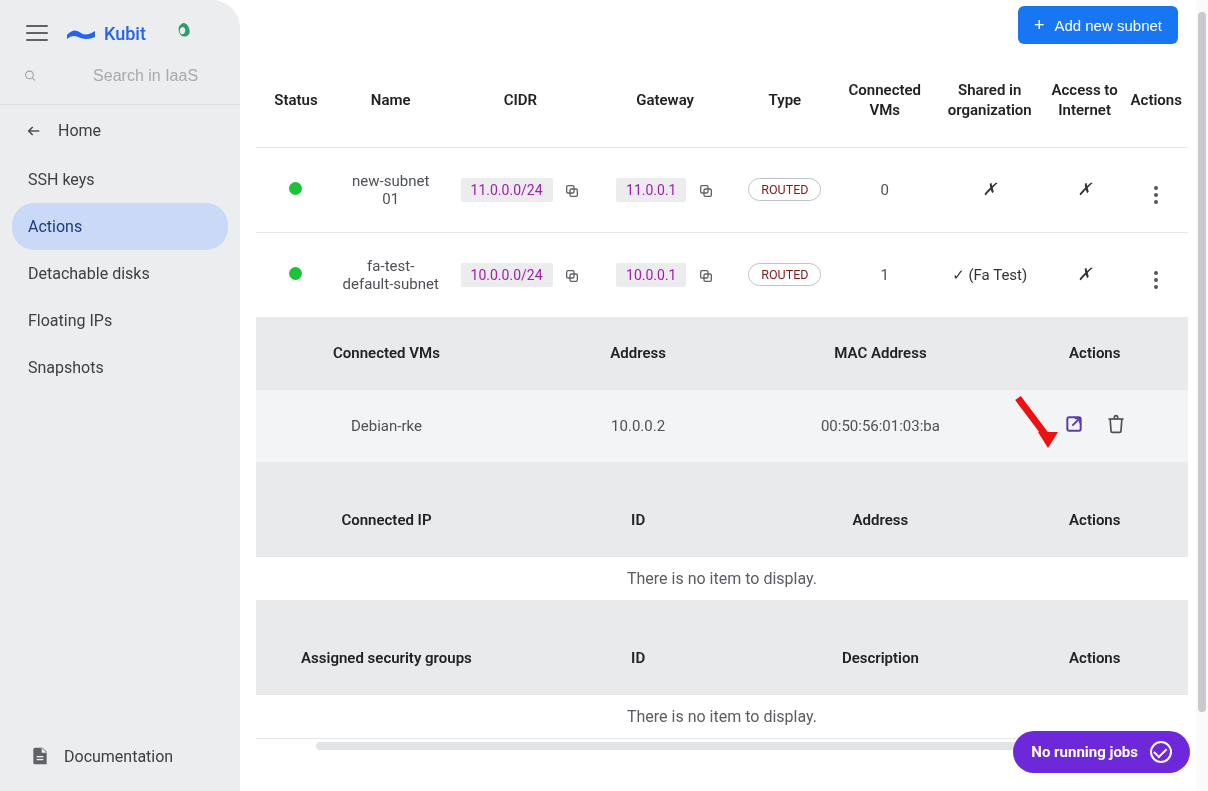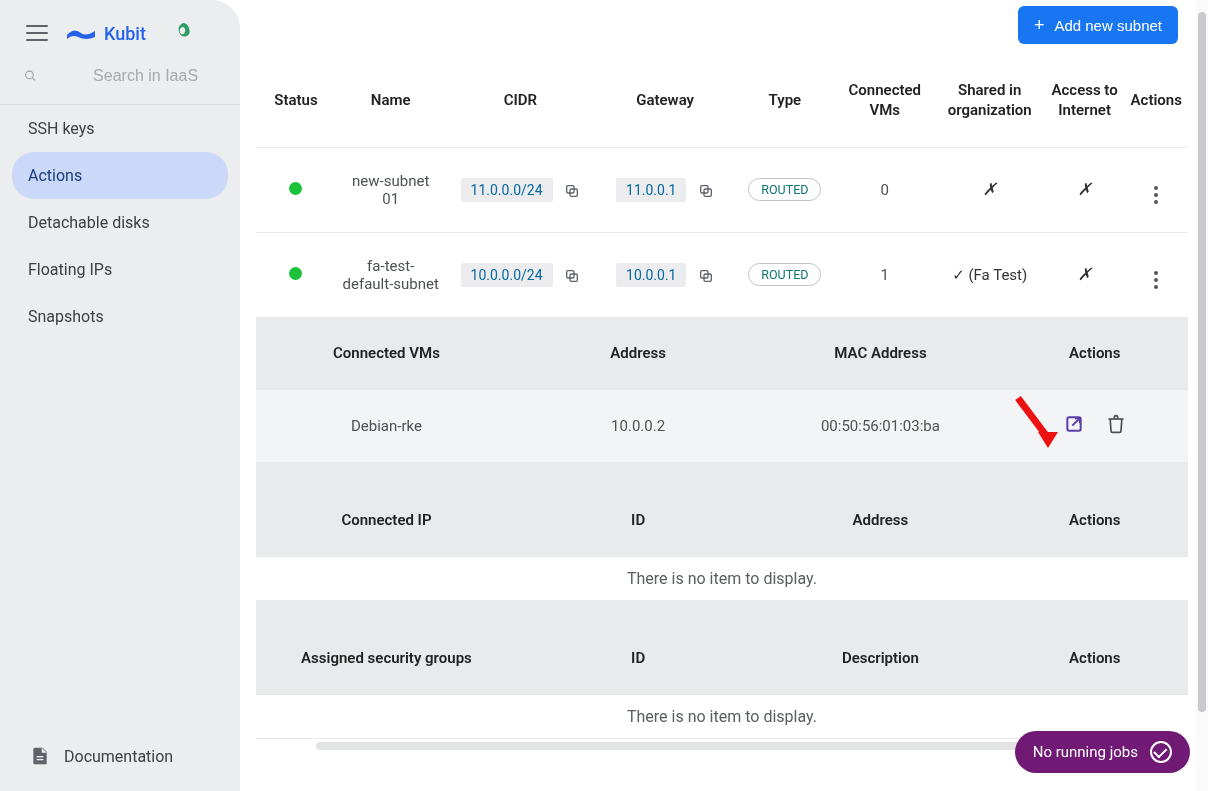--- a/index.html
+++ b/index.html
@@ -257,6 +257,13 @@
     <input type="text" placeholder="Search in IaaS" style="">
   </div>
 
+  <div class="home-row">
+    <svg width="20" height="16" viewBox="0 0 24 24" fill="none" stroke="#3d4043" stroke-width="2">
+        <line x1="20" y1="12" x2="4" y2="12"></line>
+        <polyline points="10 6 4 12 10 18"></polyline>
+      </svg>
+    <span>Home</span>
+  </div>
 
   <ul class="nav">
     <li><span>SSH keys</span></li>

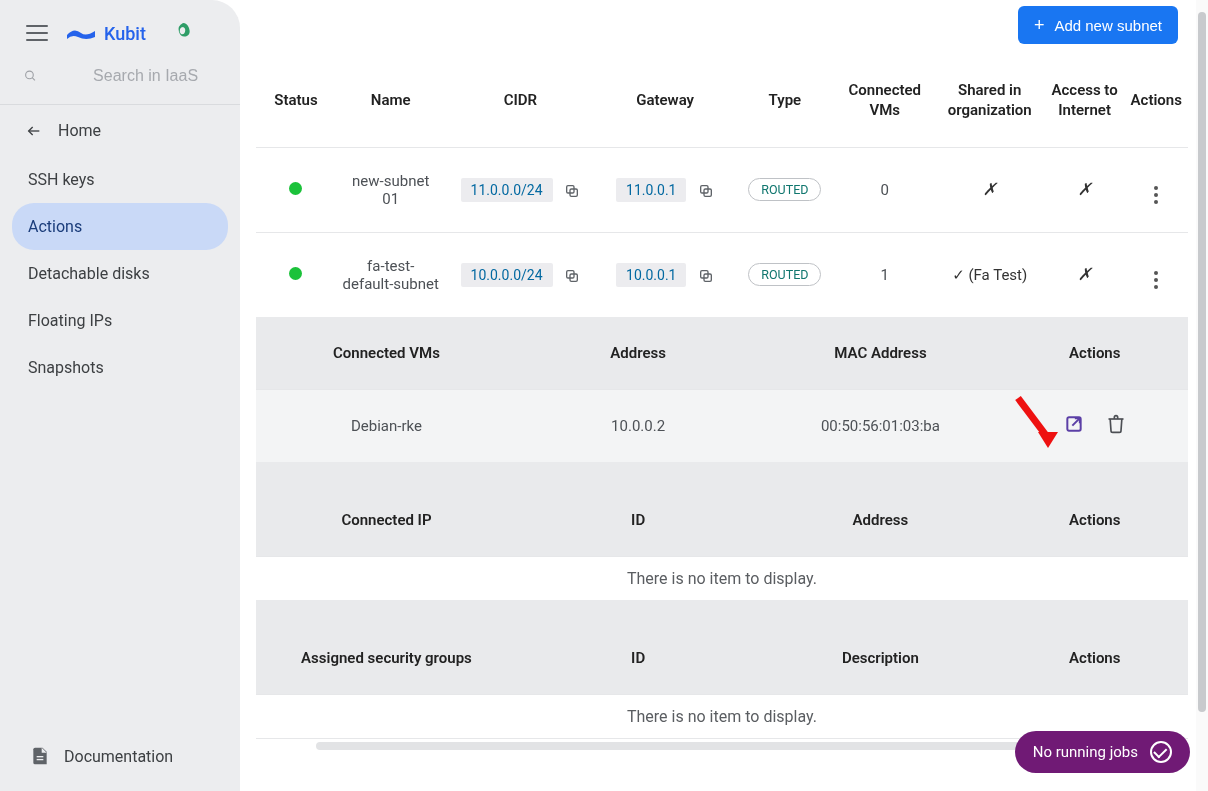--- a/index.html
+++ b/index.html
@@ -123,7 +123,7 @@
     padding:4px 10px;
     display:inline-block;
     font-size:14px;
-    color:#0369a1;
+    color:#a21caf;
   }
   .copy-icon { margin-left:8px; color:#5f6368; cursor:pointer; display:inline-flex; vertical-align:middle;}
   .type-pill {

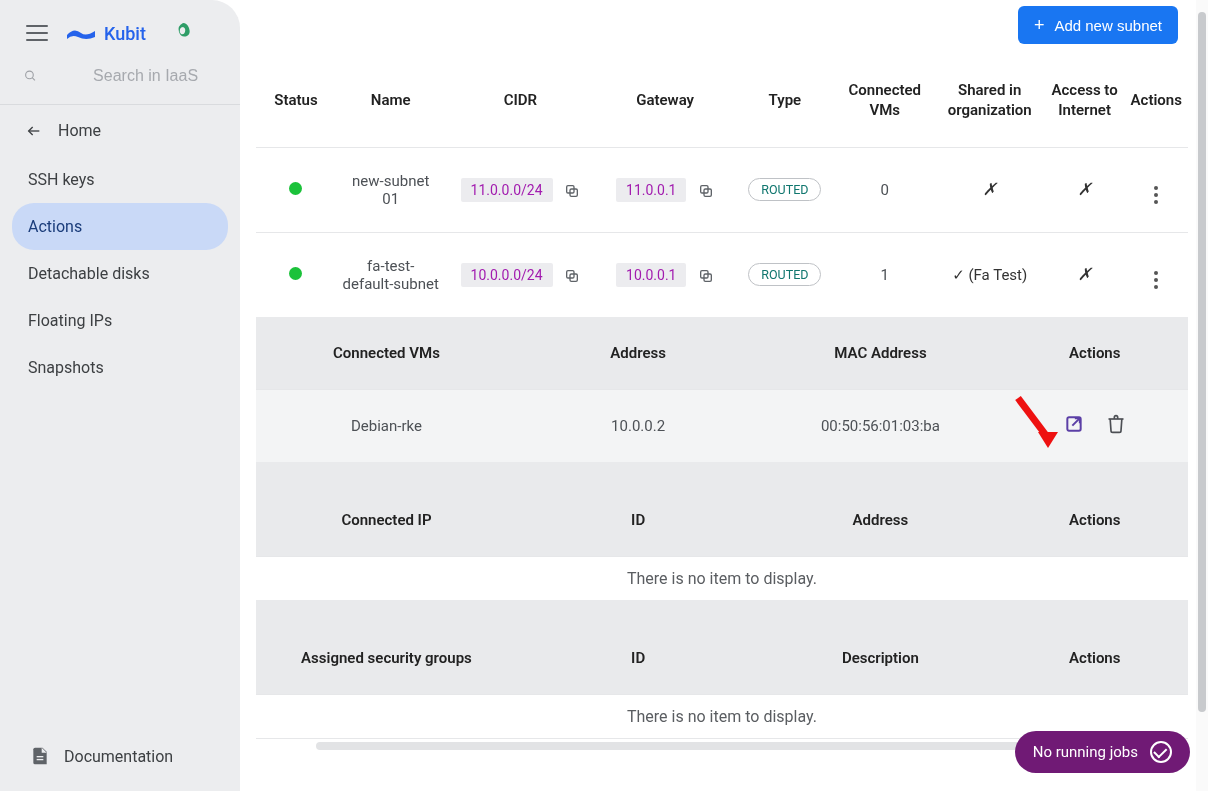--- a/index.html
+++ b/index.html
@@ -131,7 +131,7 @@
     border-radius:14px;
     padding:3px 12px;
     font-size:12.5px;
-    color:#0f766e;
+    color:#7f1d1d;
     display:inline-block;
   }
   .x-mark { font-style:italic; font-family: Georgia, serif; font-size:17px; color:#333; }

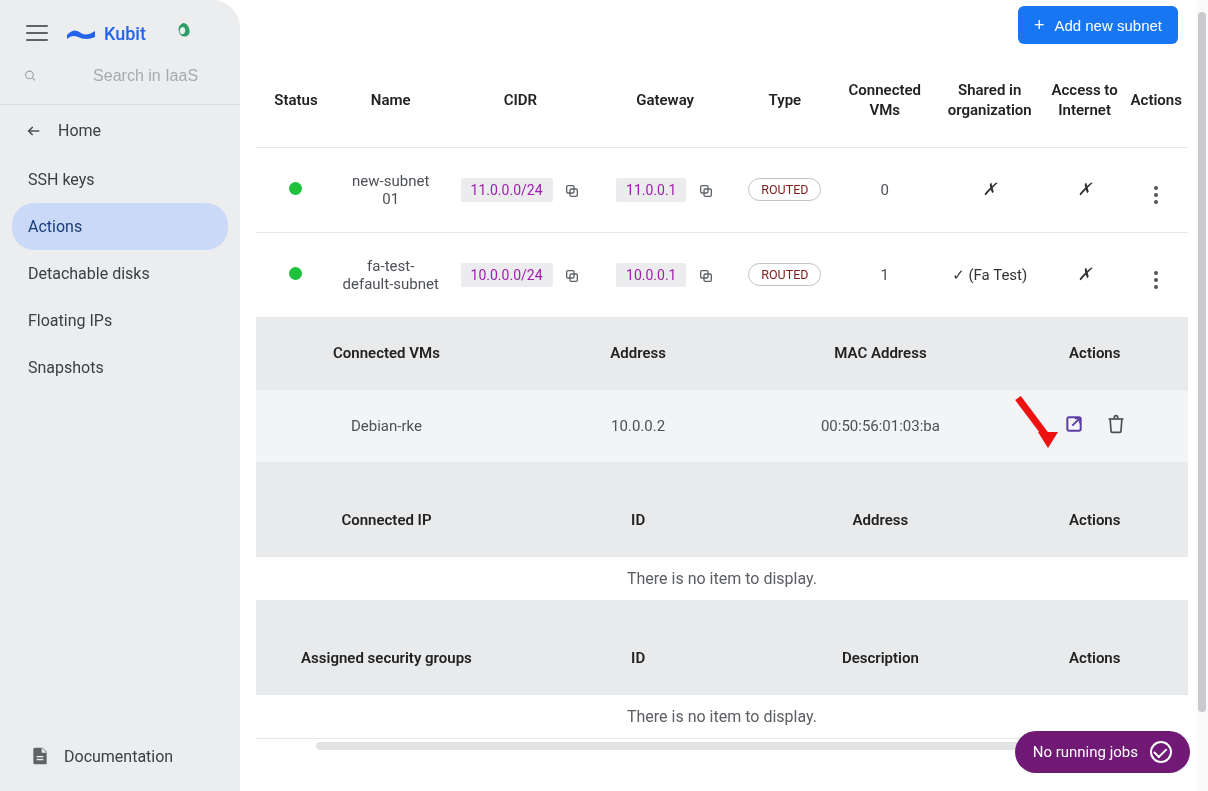--- a/index.html
+++ b/index.html
@@ -186,12 +186,12 @@
   .jobs-badge {
     position:absolute;
     right:18px; bottom:18px;
-    background:#701a75;
+    background:#6d28d9;
     color:#fff;
     border-radius:22px;
     padding:10px 18px 10px 18px;
     display:flex; align-items:center; gap:12px;
-    font-size:15px; font-weight:400;
+    font-size:15px; font-weight:700;
   }
   .jobs-badge .circ {
     width:22px; height:22px; border:2px solid #fff; border-radius:50%;

